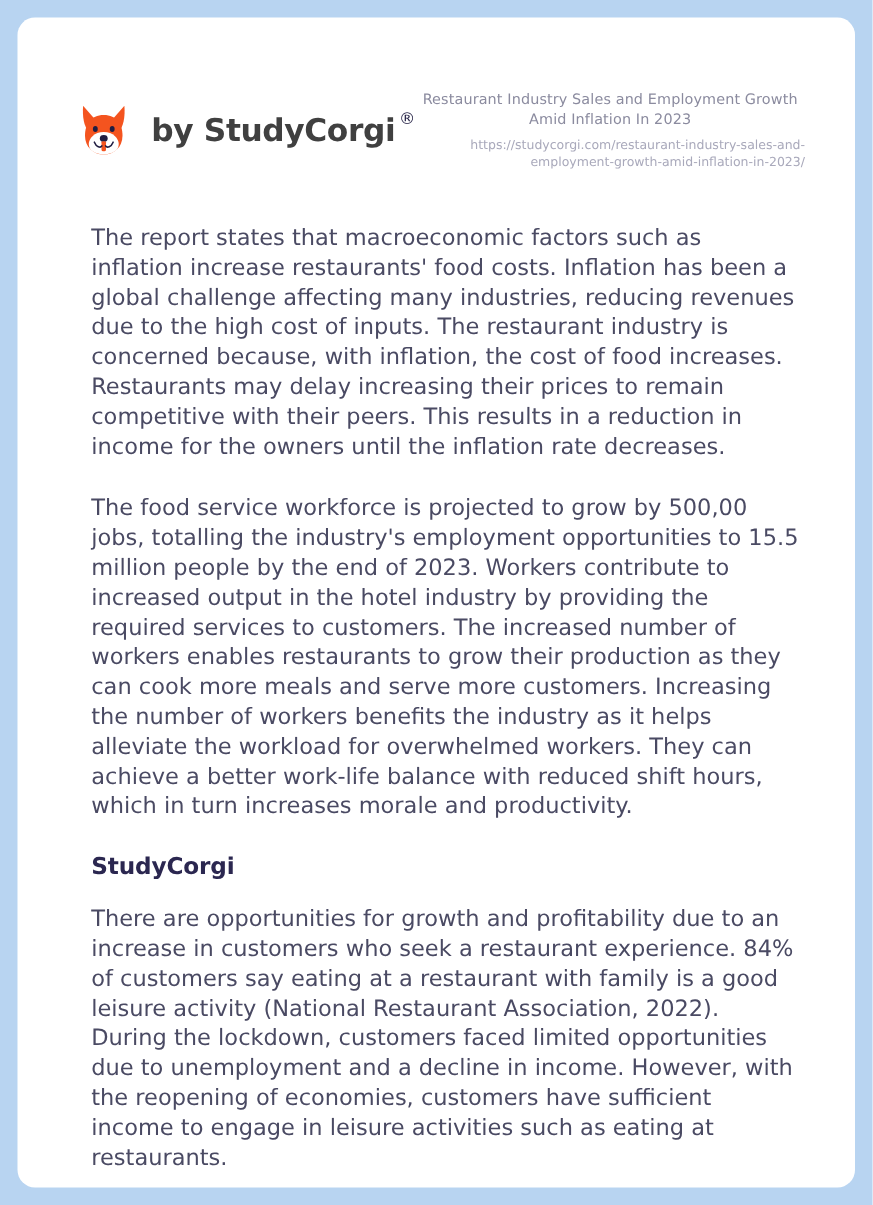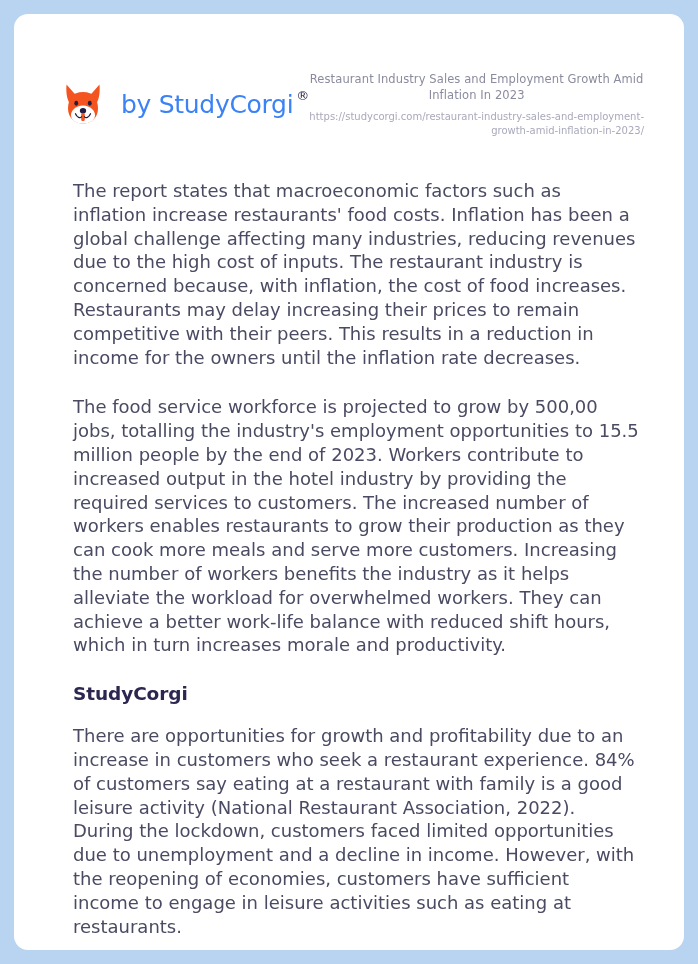--- a/index.html
+++ b/index.html
@@ -55,8 +55,8 @@
   }
   .wordmark-text {
     font-size: 25px;
-    font-weight: 400;
-    color: #3b82f6;
+    font-weight: 700;
+    color: #404040;
     letter-spacing: -0.3px;
     line-height: 1;
   }

